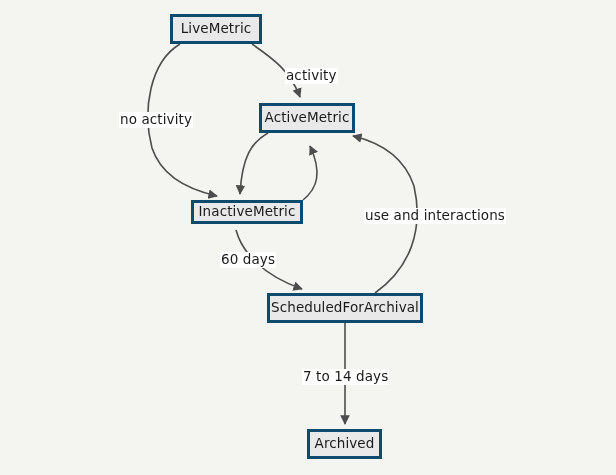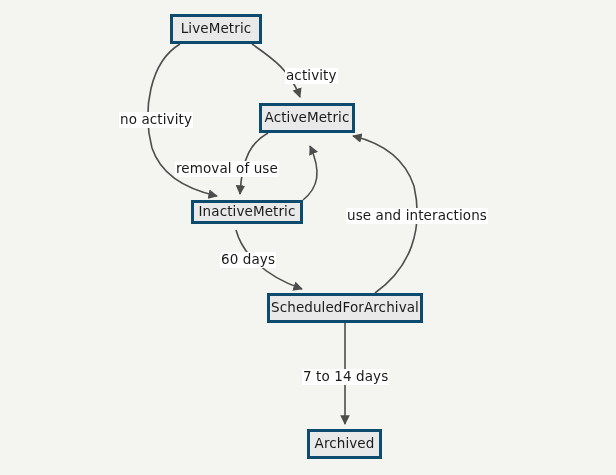--- a/index.html
+++ b/index.html
@@ -102,7 +102,6 @@
 
   <div class="edge-label" style="left:119px; top:112px;">no activity</div>
 
-  <div class="edge-label" style="left:175px; top:161px;">removal of use</div>
 
 
   <div class="edge-label" style="left:220px; top:252px;">60 days</div>

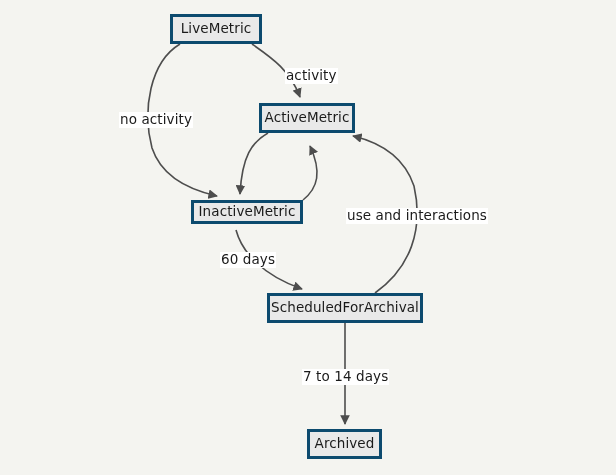--- a/index.html
+++ b/index.html
@@ -106,7 +106,7 @@
 
   <div class="edge-label" style="left:220px; top:252px;">60 days</div>
 
-  <div class="edge-label" style="left:346px; top:208px;">use and interactions</div>
+  <div class="edge-label" style="left:364px; top:208px;">use and interactions</div>
 
   <div class="edge-label" style="left:302px; top:369px;">7 to 14 days</div>
 

